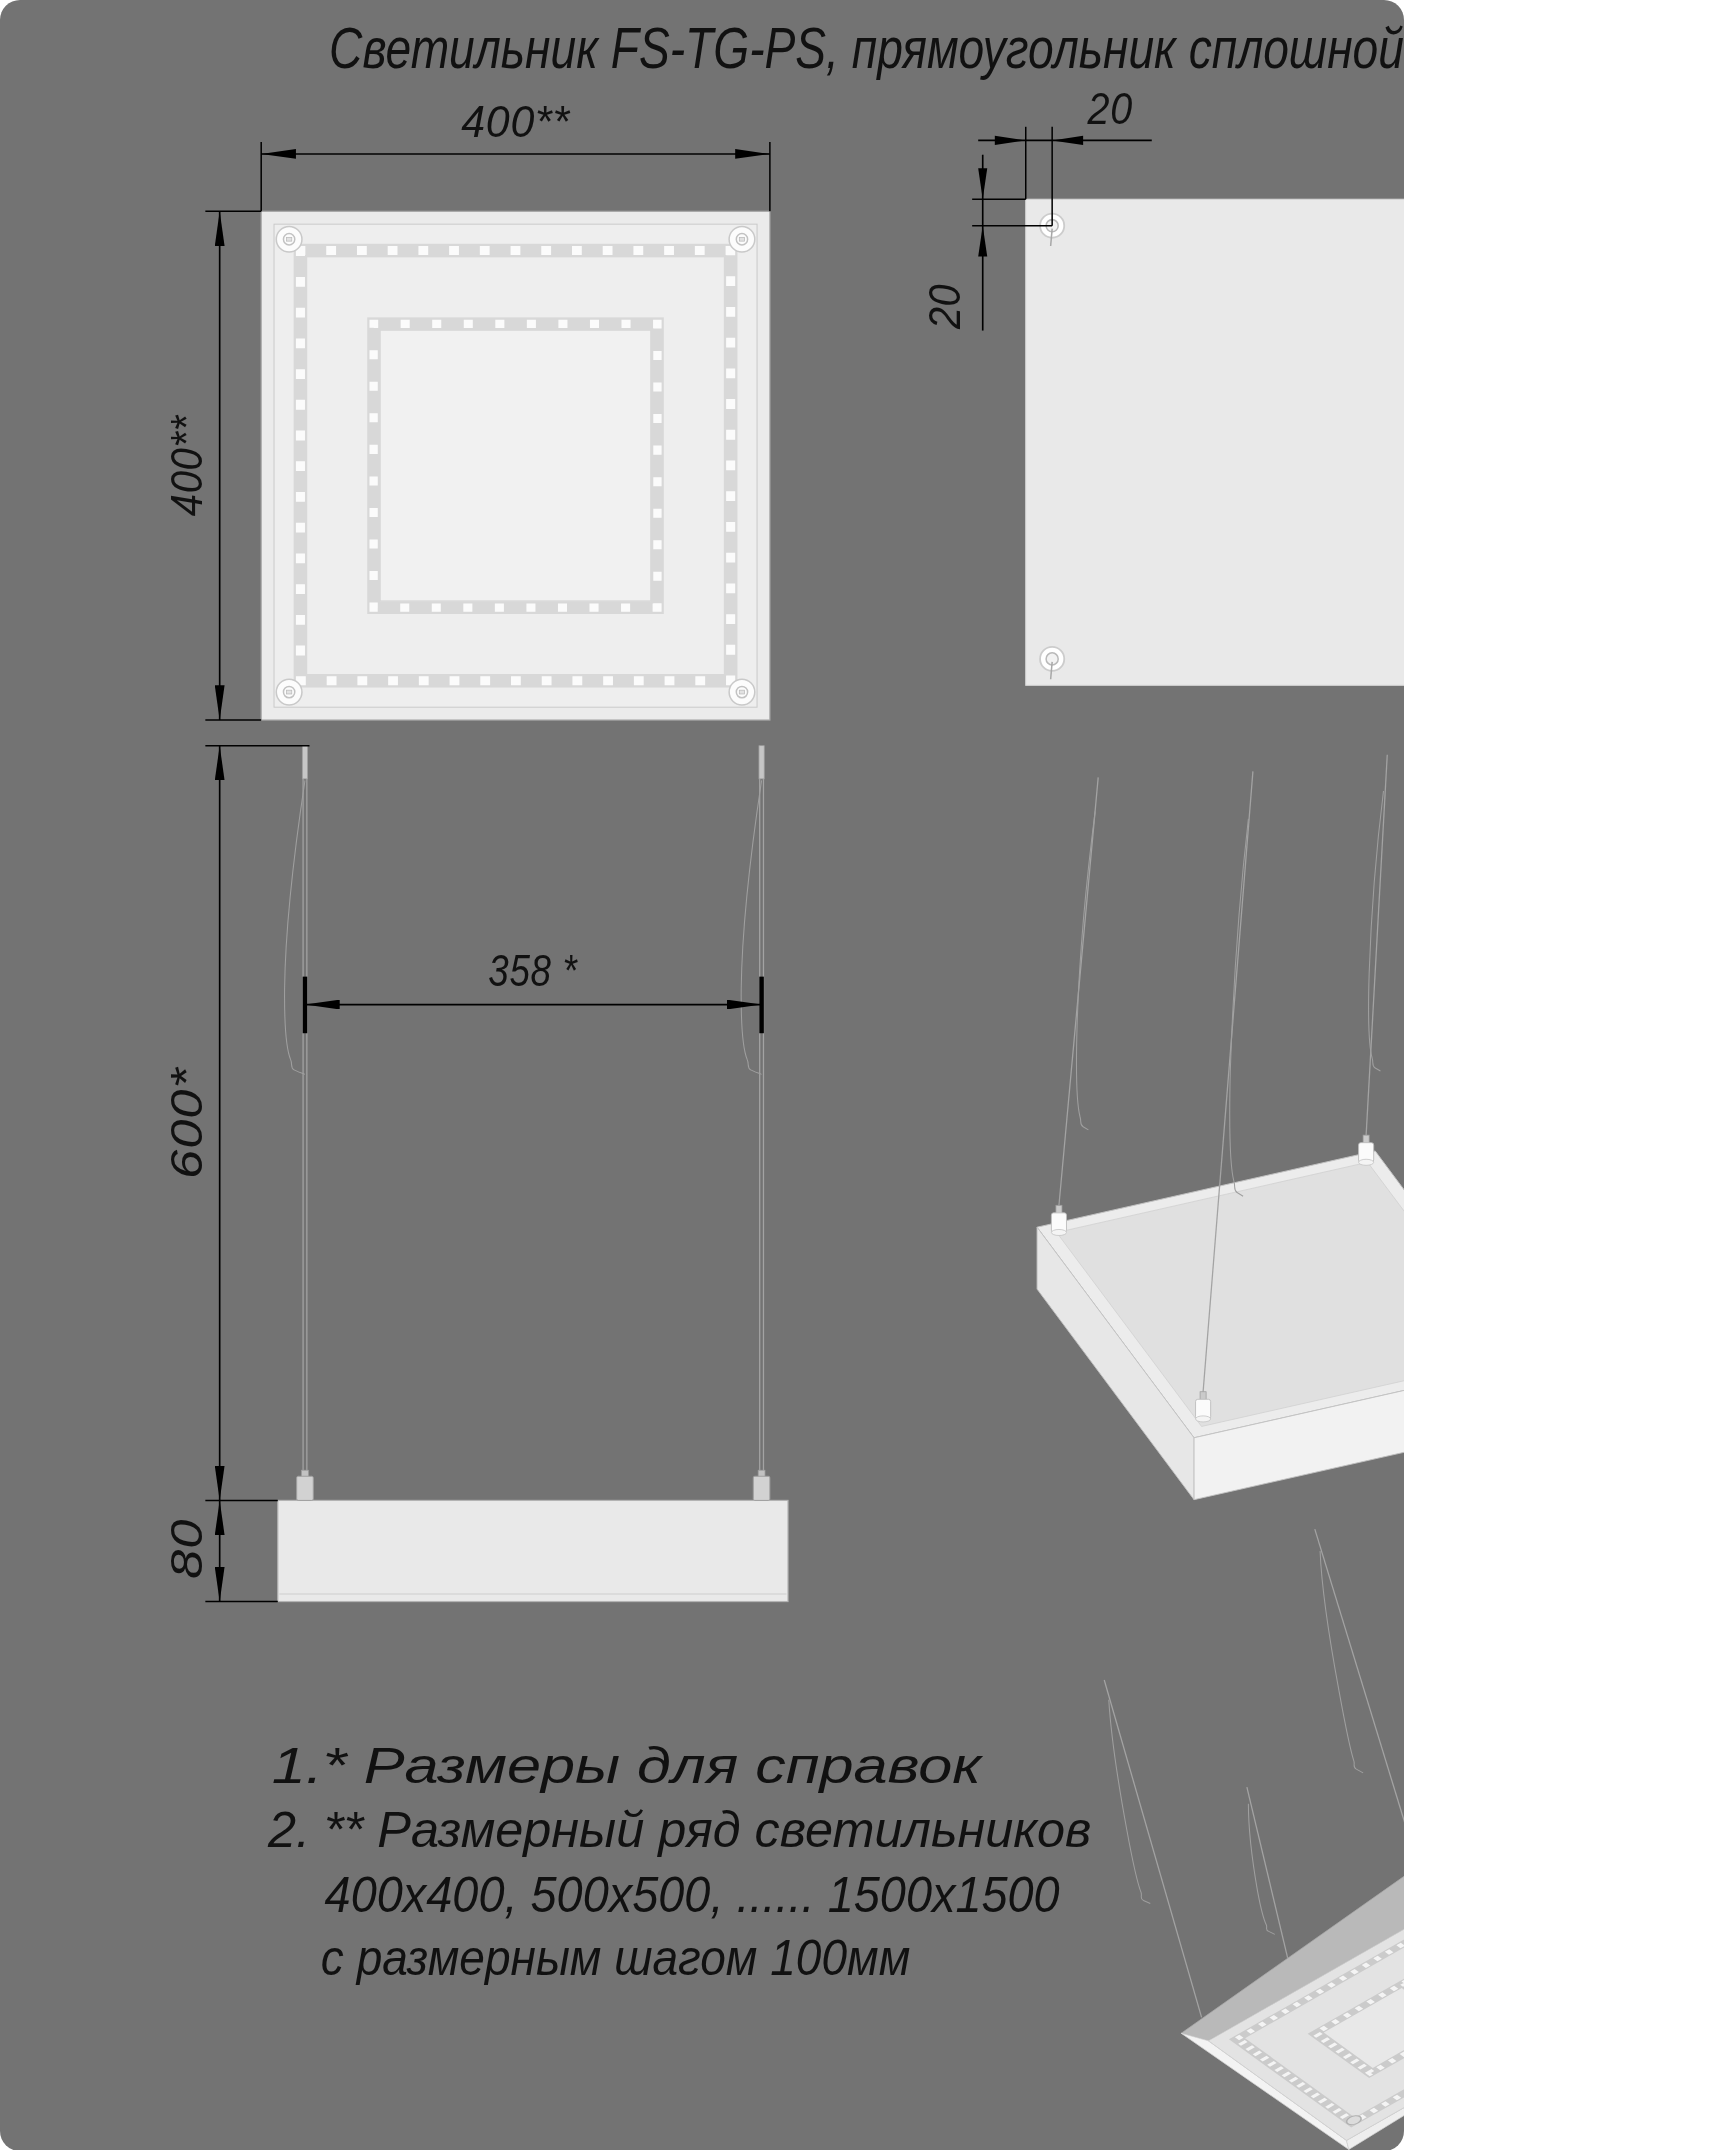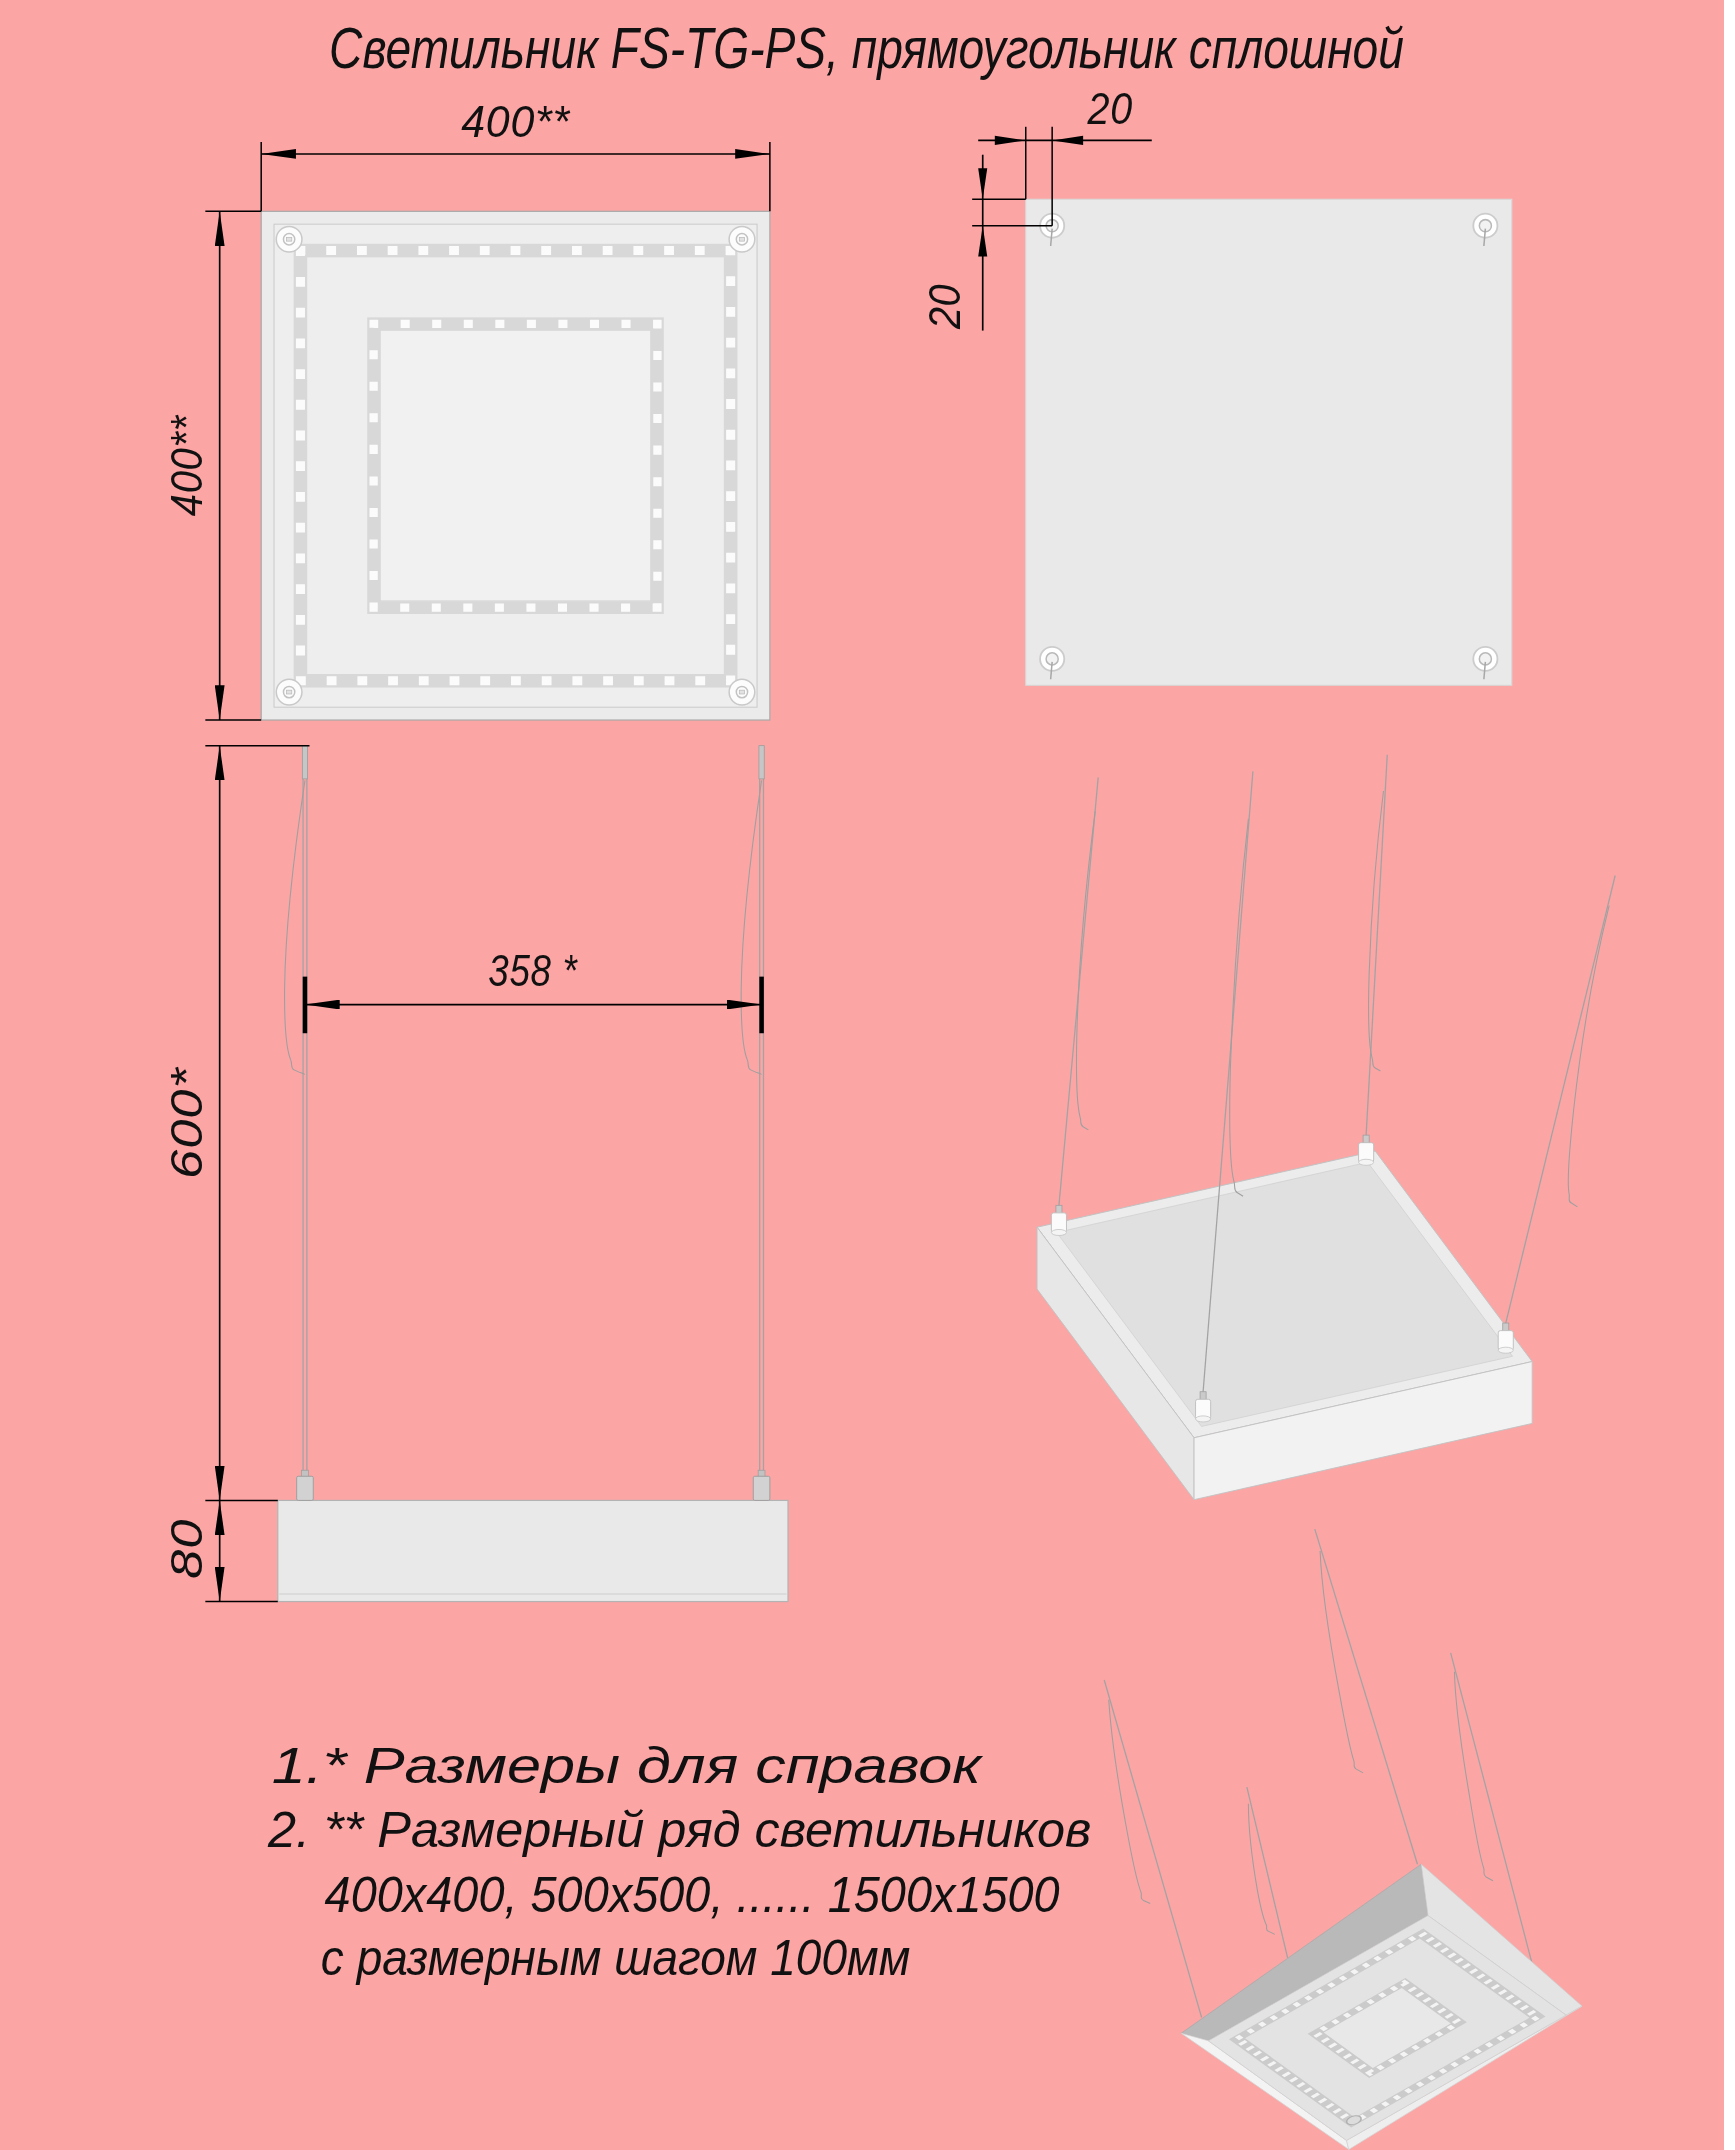--- a/index.html
+++ b/index.html
@@ -3,7 +3,7 @@
 <meta charset="utf-8">
 <style>
   html,body{margin:0;padding:0;background:#ffffff;}
-  #sheet{position:relative;width:1724px;height:2151px;background:#fca5a5;overflow:hidden;}
+  #sheet{position:relative;width:1404px;height:2151px;background:#737373;overflow:hidden;border-radius:20px;}
   svg{display:block;}
   .dimline{stroke:#000;stroke-width:2.2;fill:none;}
   .extline{stroke:#000;stroke-width:2;fill:none;}

